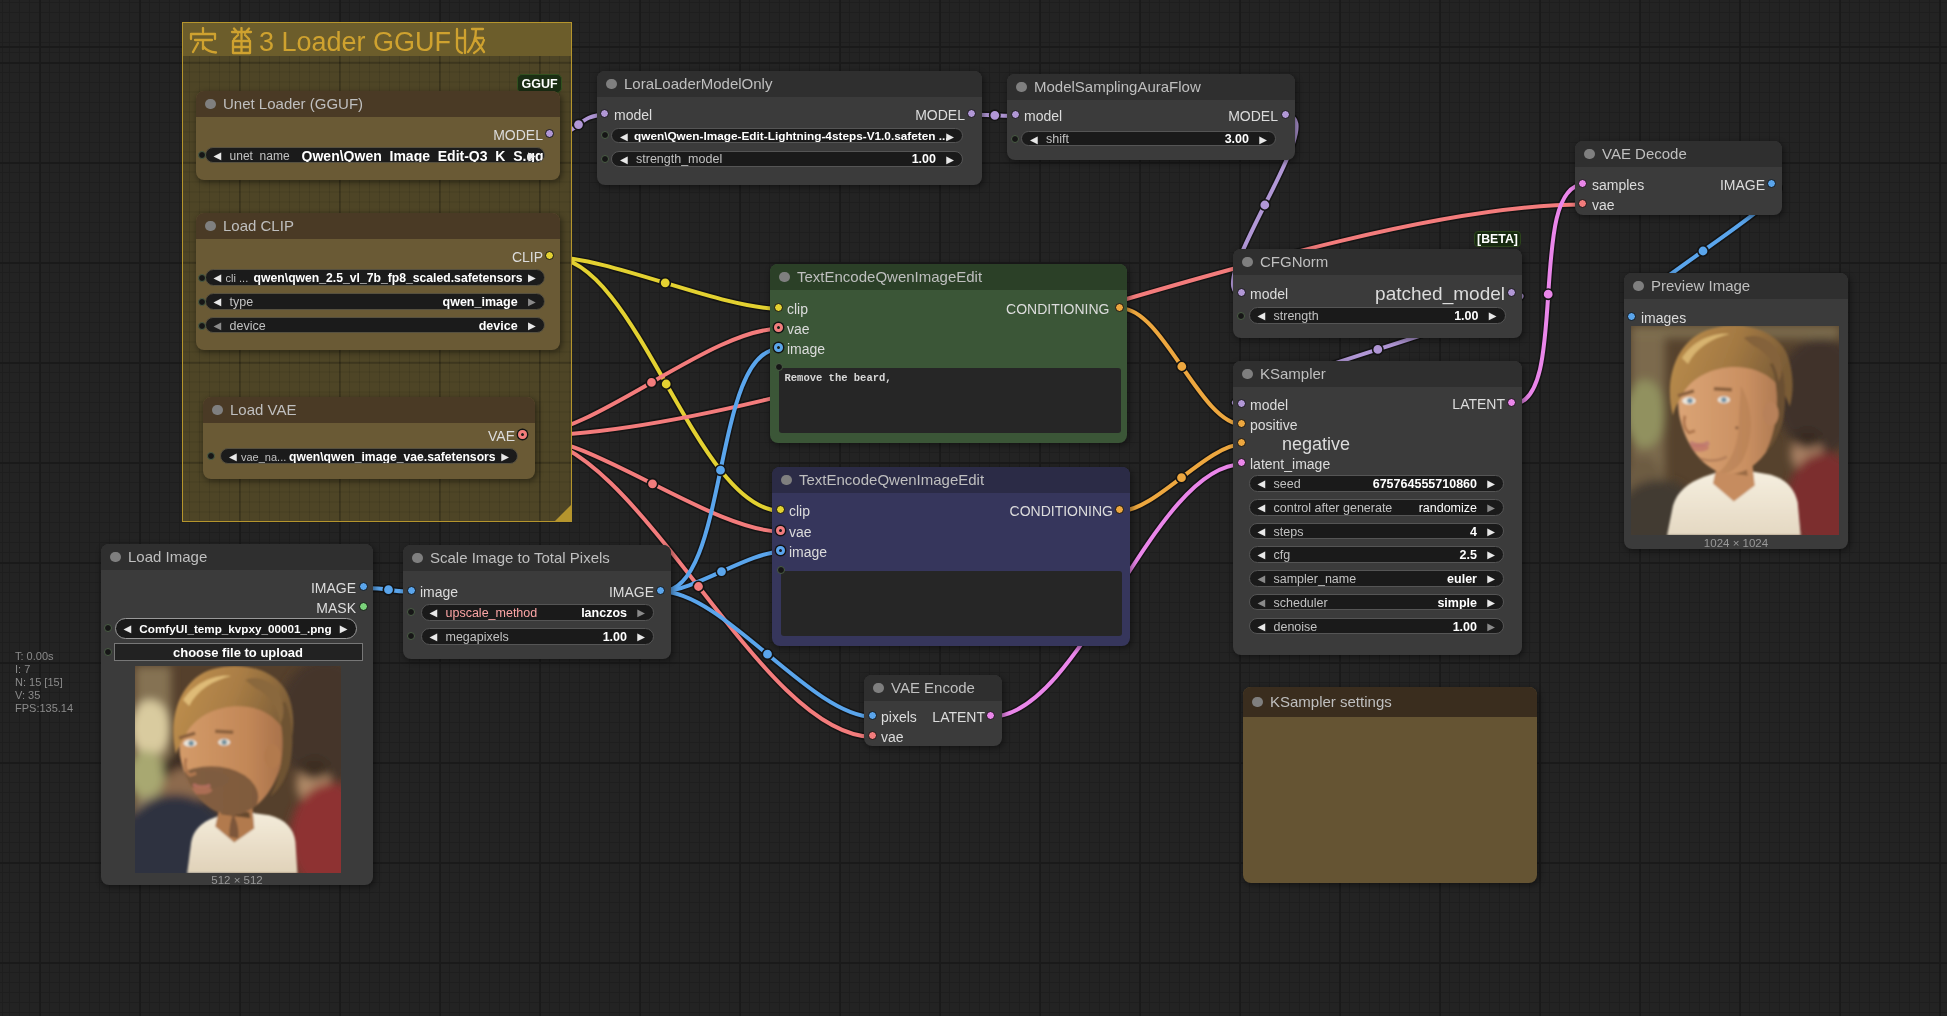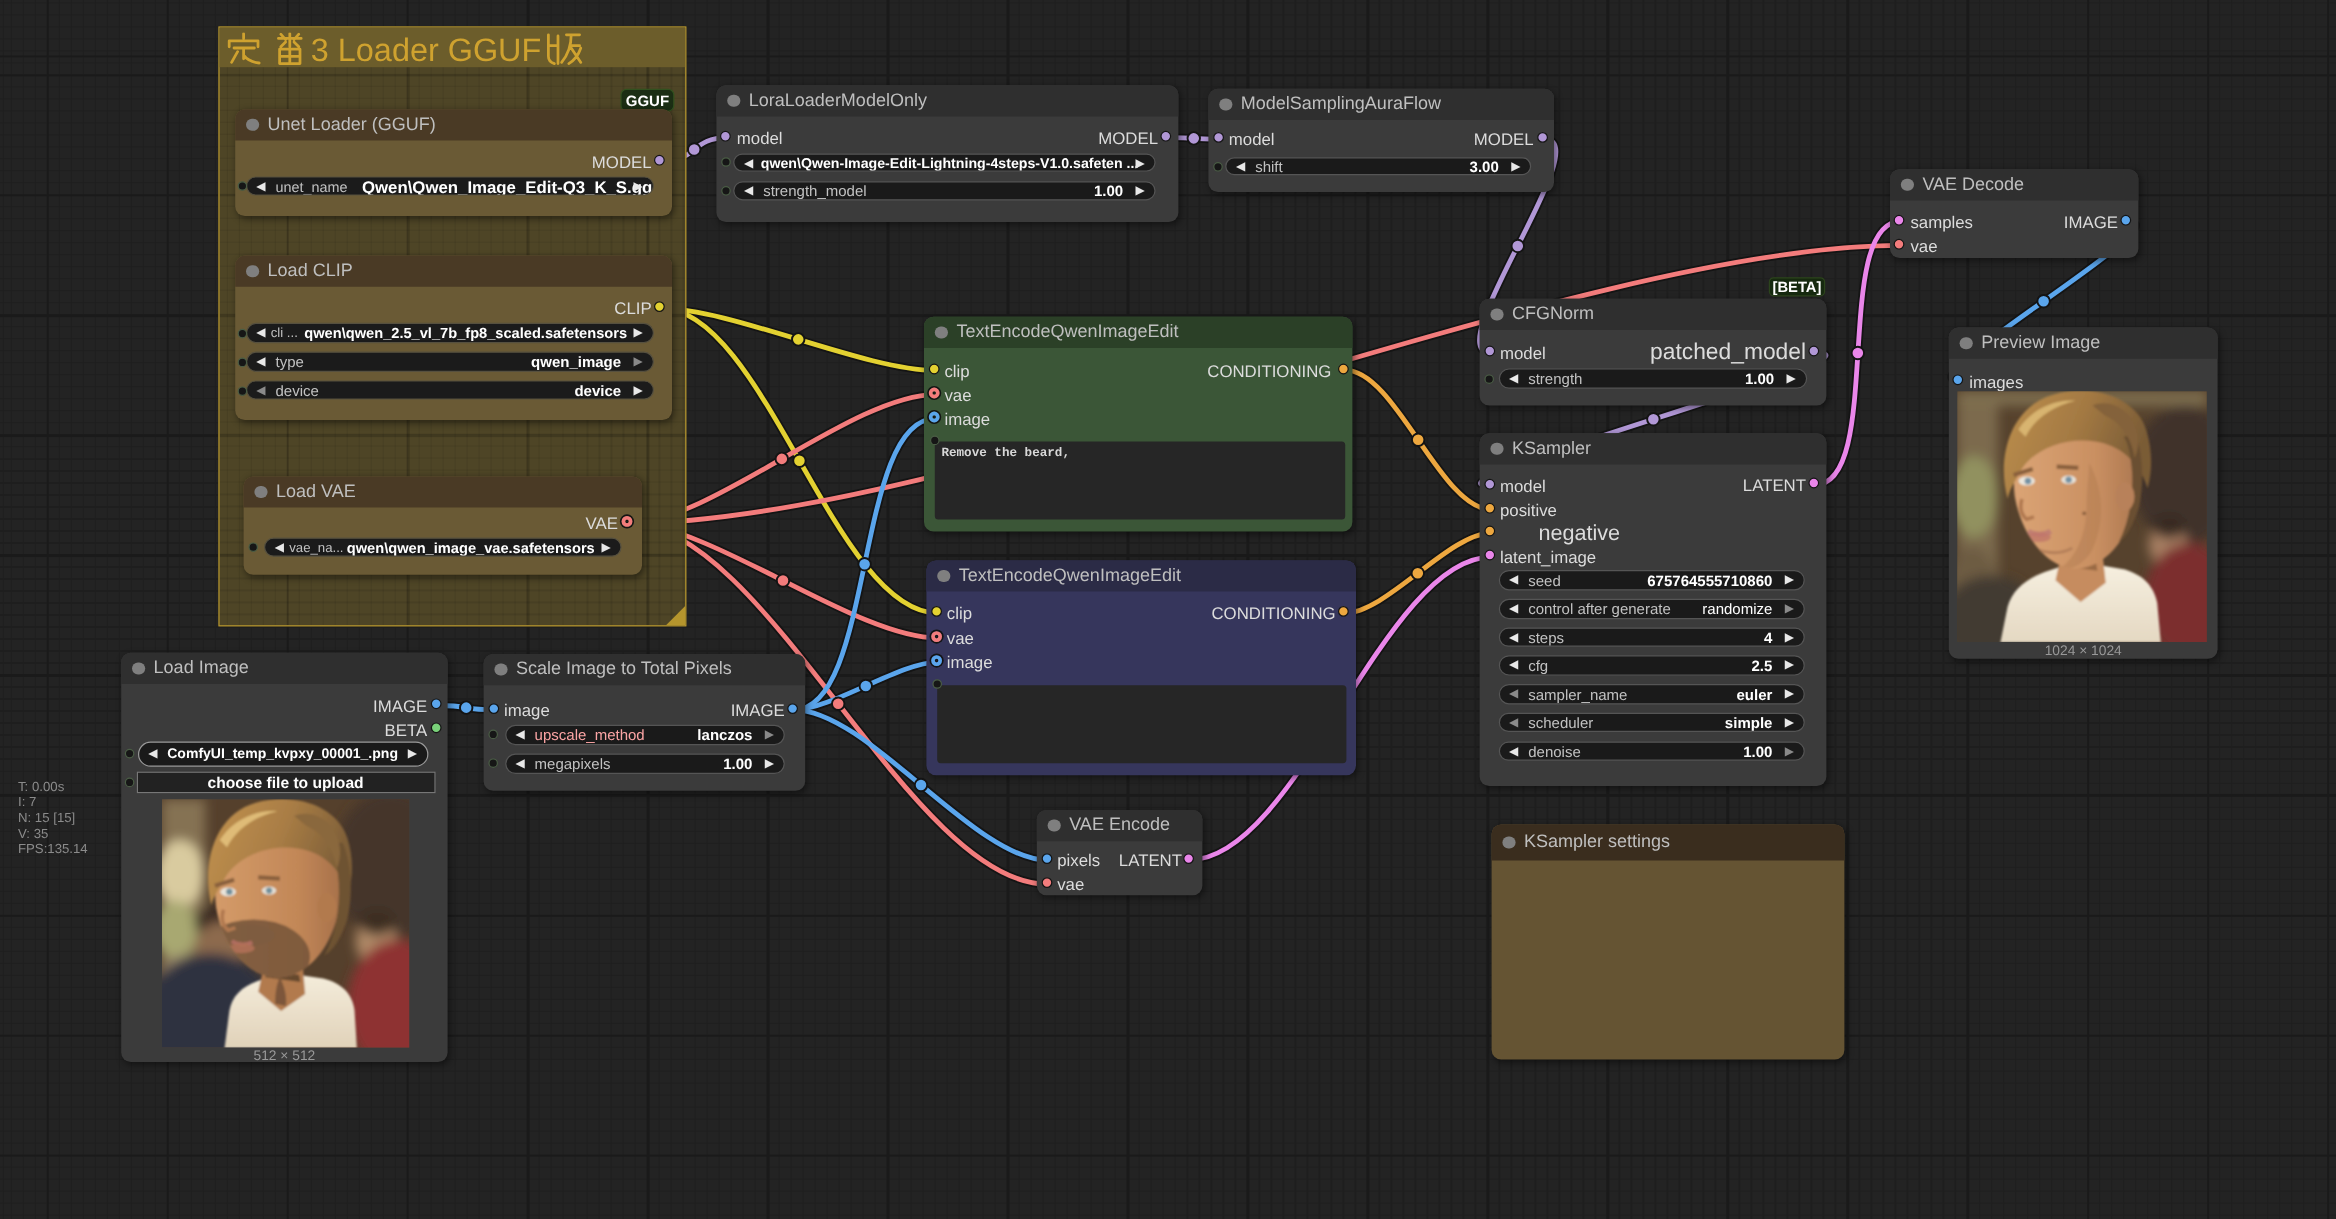--- a/index.html
+++ b/index.html
@@ -353,7 +353,7 @@
         <span style="position:absolute;left:27px;top:0;line-height:26px;color:#bfbfbf;font-size:15px;white-space:nowrap;">Load Image</span>
       </div>
       <span style="position:absolute;right:17px;top:34.89999999999998px;font-size:14px;color:#dcdcdc;line-height:18px;white-space:nowrap;">IMAGE</span>
-      <span style="position:absolute;right:17px;top:54.5px;font-size:14px;color:#dcdcdc;line-height:18px;white-space:nowrap;">BETA</span>
+      <span style="position:absolute;right:17px;top:54.5px;font-size:14px;color:#dcdcdc;line-height:18px;white-space:nowrap;">MASK</span>
       <div style="position:absolute;left:13.5px;top:74px;width:242px;height:20.5px;background:#1a1a1a;border:1.5px solid #999;border-radius:11.75px;font-size:11.7px;line-height:20.5px;white-space:nowrap;overflow:hidden;text-align:center;"><span style="position:absolute;left:8px;color:#e8e8e8;font-size:10px;">◀</span><span style="color:#fff;font-weight:bold;padding:0 22px;">ComfyUI_temp_kvpxy_00001_.png</span><span style="position:absolute;right:8px;color:#e8e8e8;font-size:10px;">▶</span></div>
       <div style="position:absolute;left:12.5px;top:99.2px;width:249px;height:18px;background:#222;border:1px solid #777;color:#fff;font-weight:bold;font-size:13px;text-align:center;line-height:18px;">choose file to upload</div>
       <div style="position:absolute;left:33.5px;top:121.6px;width:206.5px;height:207.5px;background:#444;"><svg width="206.5" height="207.5" viewBox="0 0 206 207">

